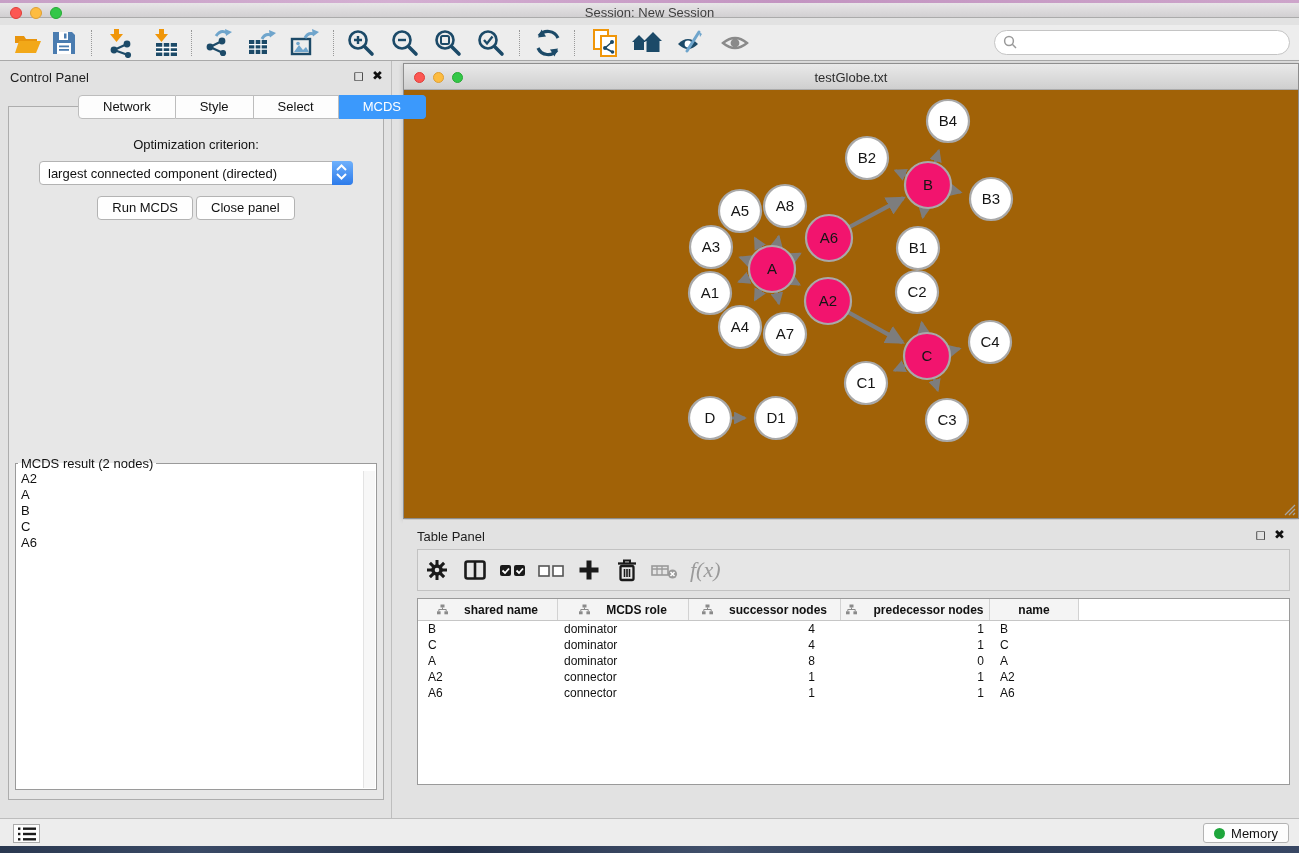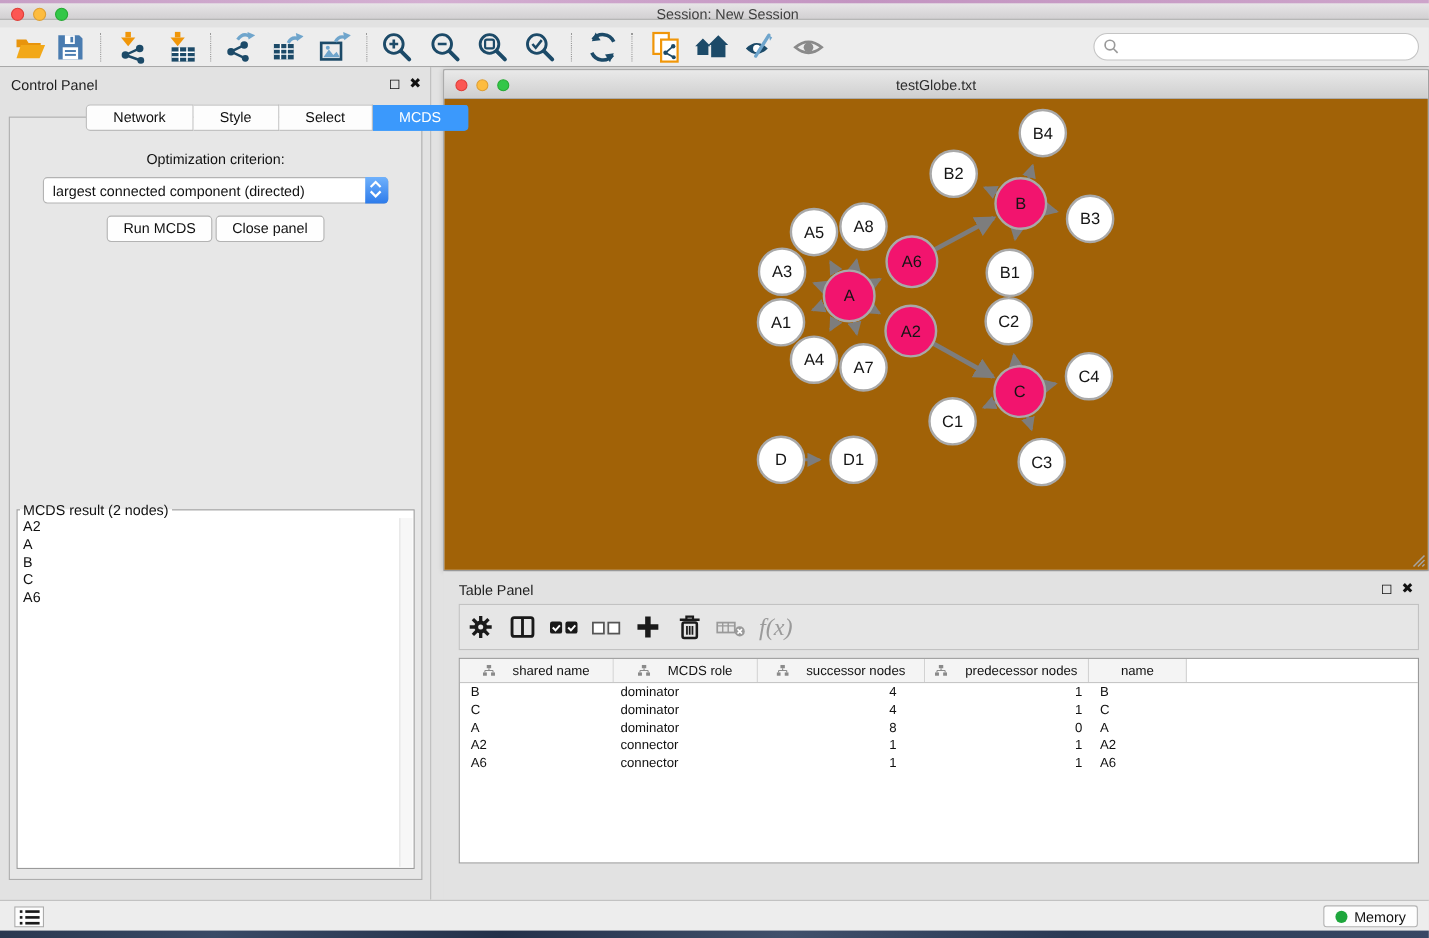--- a/index.html
+++ b/index.html
@@ -9,7 +9,7 @@
 
   
   #titlebar { left:0; top:0; width:1299px; height:18px;
-    background:linear-gradient(#ECEAEC,#D2D0D2); border-bottom:1px solid #ABABAB;padding-left:12px; }
+    background:linear-gradient(#ECEAEC,#D2D0D2); border-bottom:1px solid #ABABAB; }
   #titlebar .wallpaper-edge { position:absolute; left:0; top:0; width:100%; height:3px;
     background:linear-gradient(90deg,#C79FC6,#D4AFD2 30%,#C394C1 60%,#CDA4CA); }
   .lights { position:absolute; display:flex; gap:8px; }

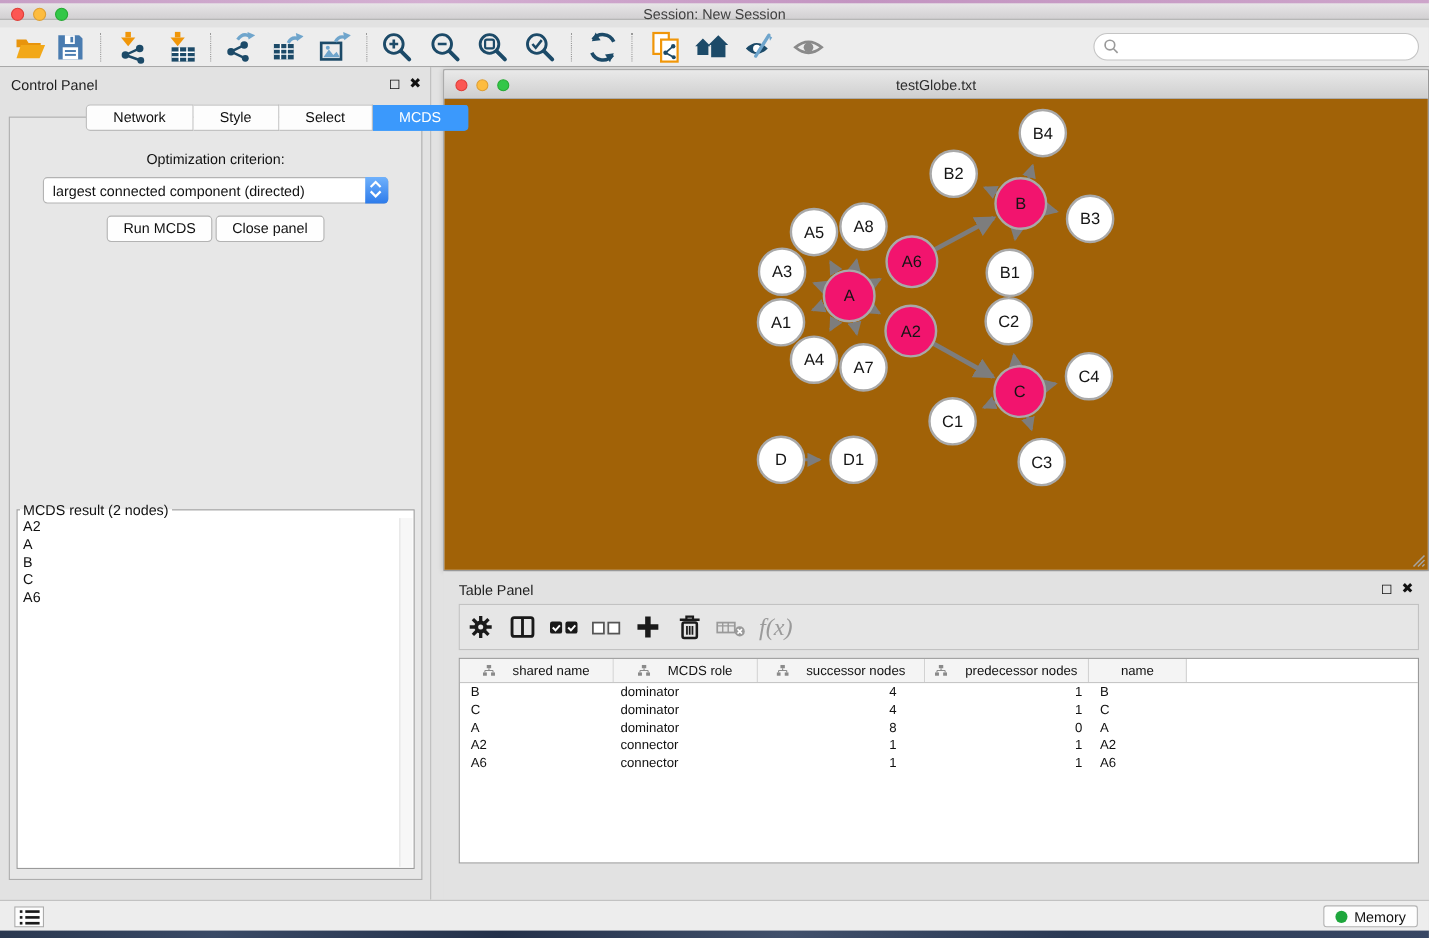--- a/index.html
+++ b/index.html
@@ -91,7 +91,7 @@
     background:#fff; border:1px solid #9A9A9A; overflow:hidden; }
   #nt-header { display:flex; height:22px; border-bottom:1px solid #C6C6C6; }
   .th { background:#F4F4F4; border-right:1px solid #D2D2D2; display:flex;
-    align-items:center; justify-content:center; gap:16px; font-size:12px; color:#111; }
+    align-items:center; justify-content:center; gap:16px; font-size:12px; color:#111;font-weight:bold; }
   .tr { display:flex; height:16px; align-items:center; }
   .td { font-size:12px; color:#111; white-space:nowrap; overflow:hidden; }
   #nt-tabs { position:absolute; left:0; right:0; top:270px; display:flex; justify-content:center; }

